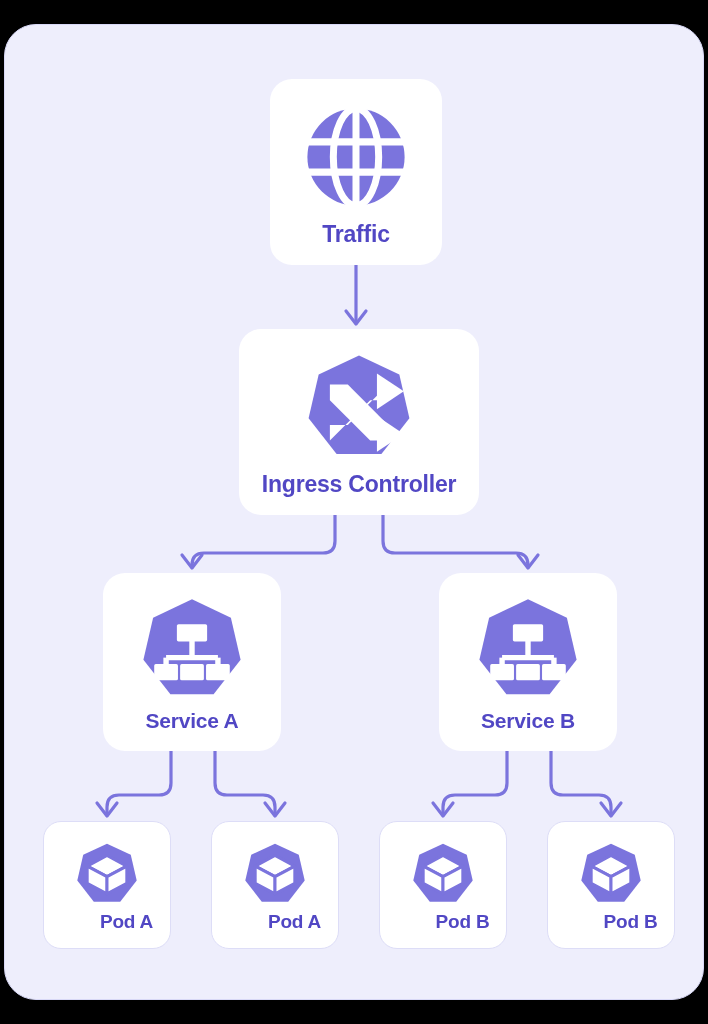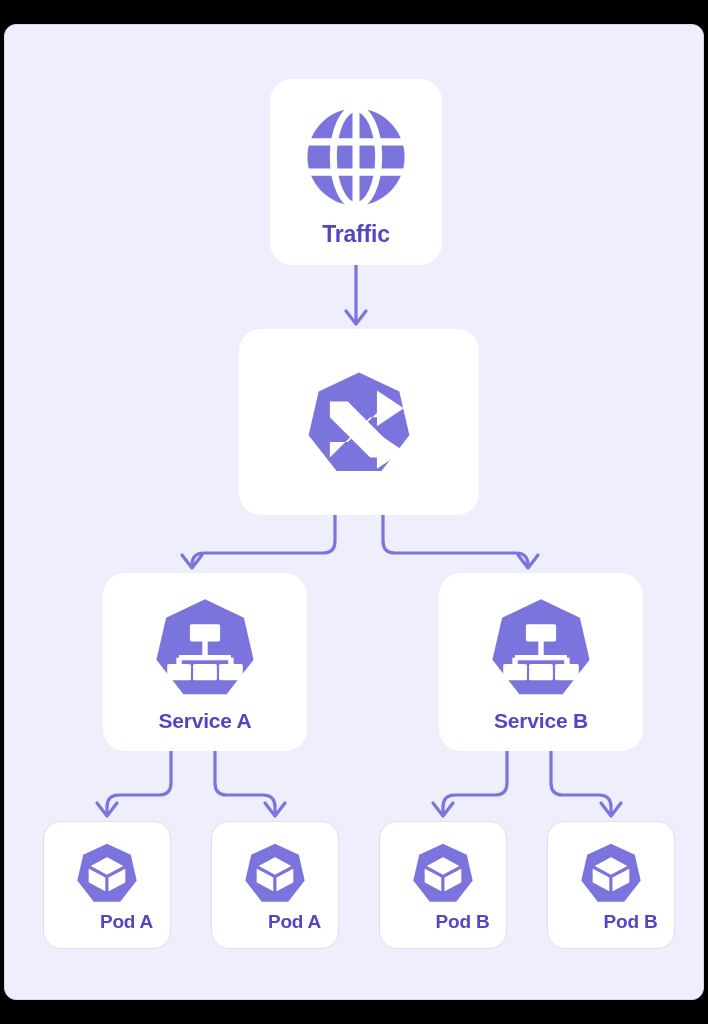--- a/index.html
+++ b/index.html
@@ -22,7 +22,7 @@
     height: 976px;
     background: #eeeefc;
     border: 1px solid #d8d8f6;
-    border-radius: 12px;
+    border-radius: 32px;
     box-sizing: border-box;
     overflow: hidden;
   }

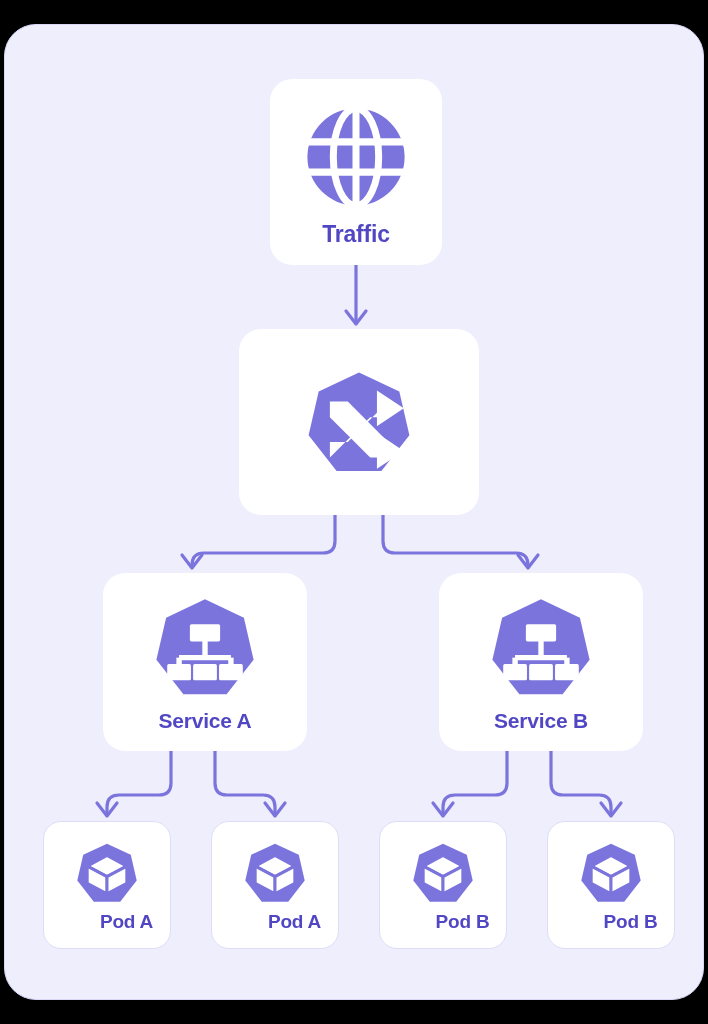--- a/index.html
+++ b/index.html
@@ -180,6 +180,7 @@
         </g>
       </svg>
     </span>
+    <span class="node-label">Ingress Controller</span>
   </div>
 
   <div class="node node-service" id="node-service-a">

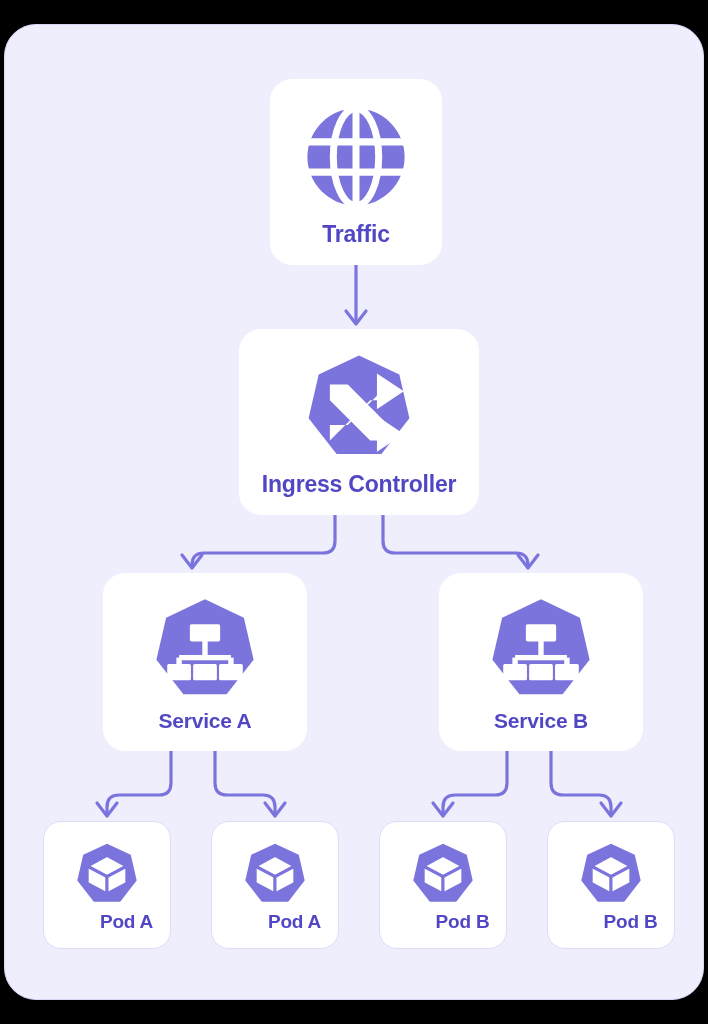--- a/index.html
+++ b/index.html
@@ -78,7 +78,7 @@
   
   .node-service {
     top: 548px;
-    width: 204px;
+    width: 178px;
     height: 178px;
     border-radius: 22px;
     justify-content: center;

